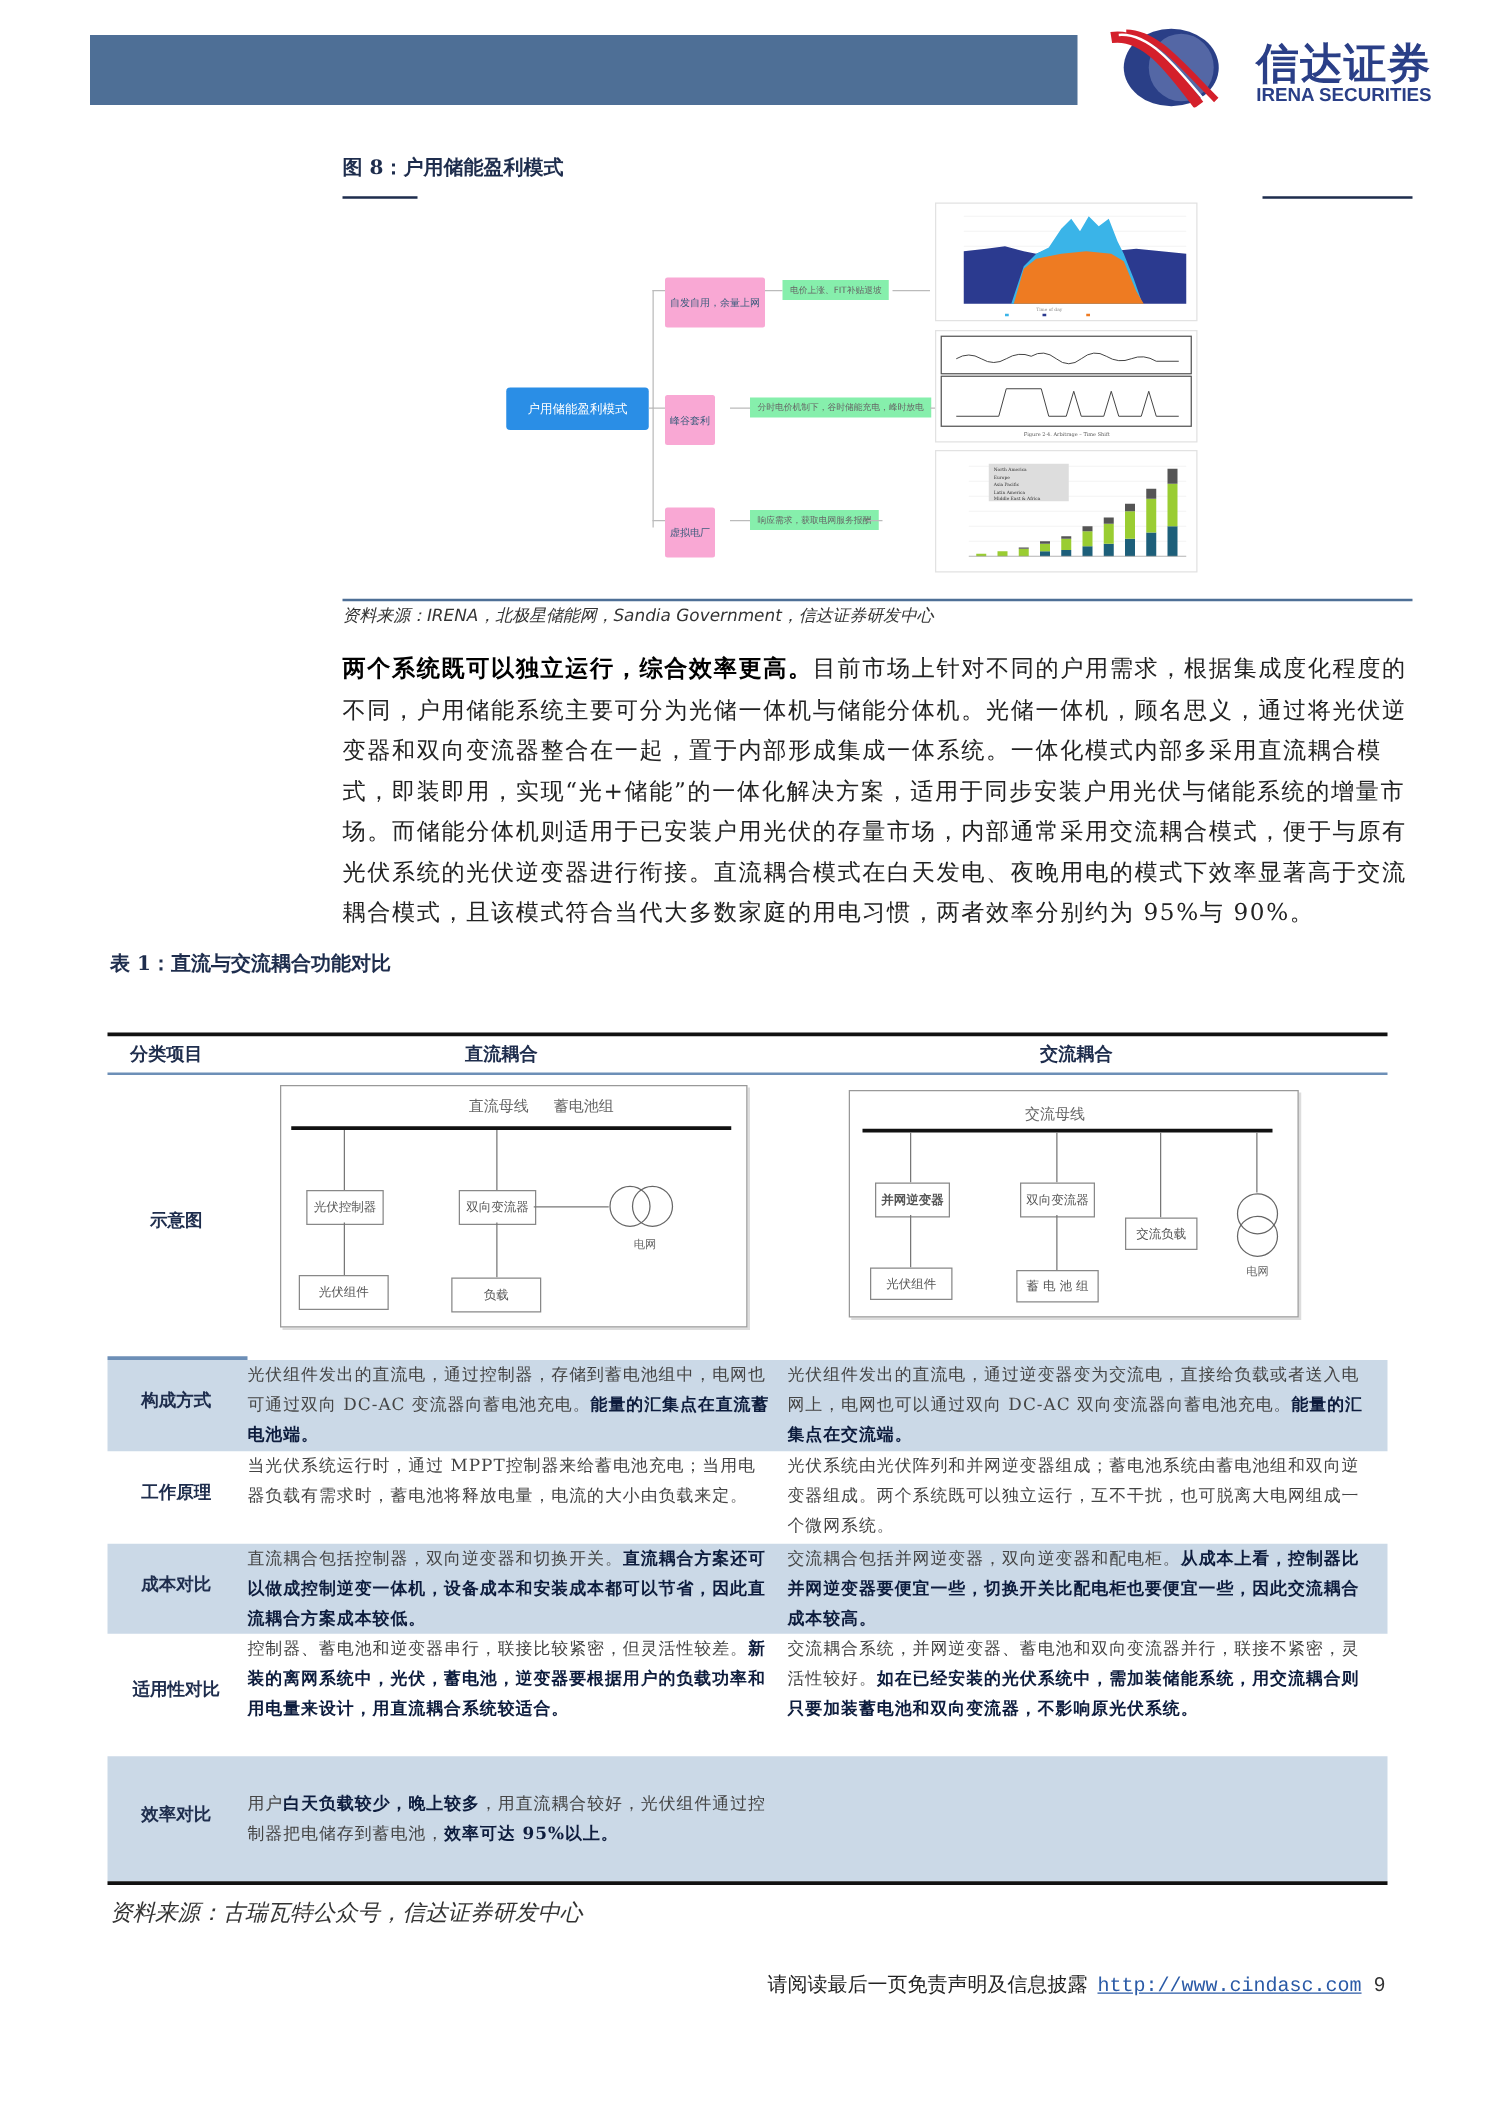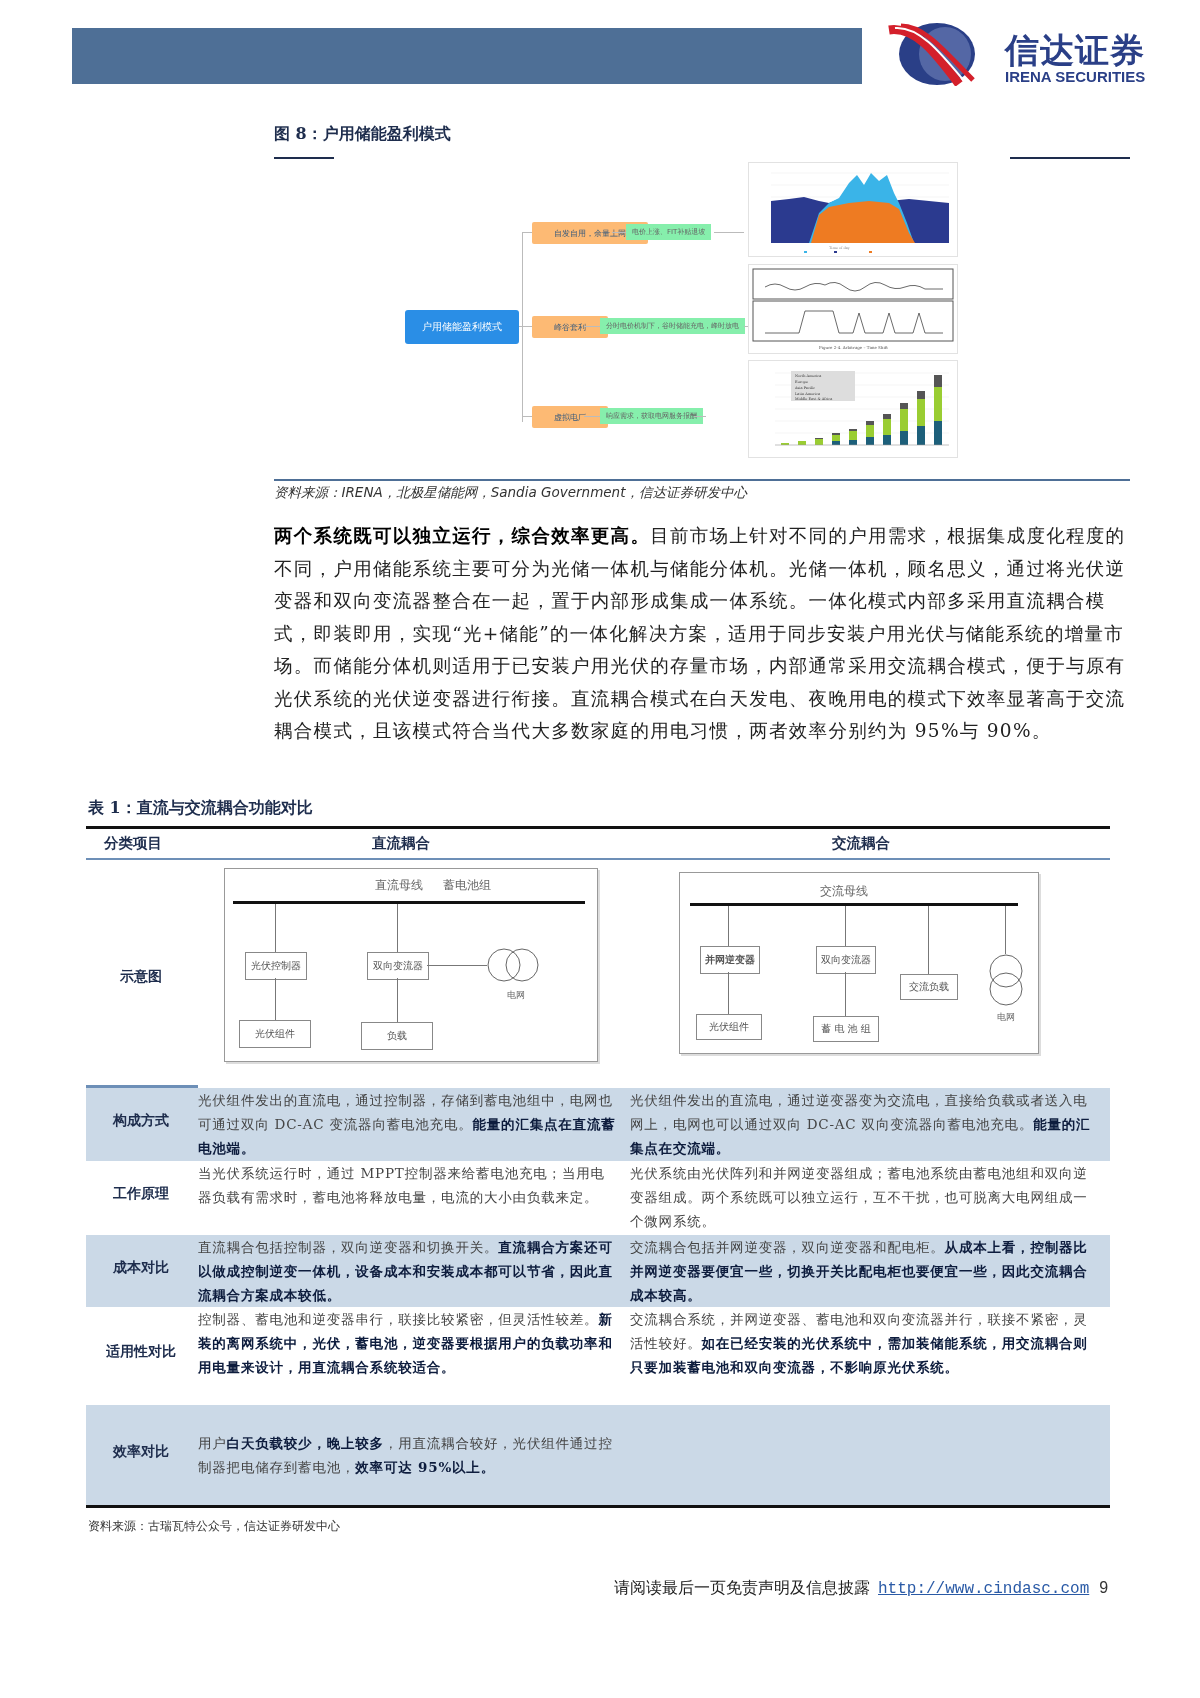--- a/index.html
+++ b/index.html
@@ -14,7 +14,7 @@
   .fig-rule-r { position:absolute; left:1010px; top:157px; width:120px; height:2px; background:#1e2d4d; }
   .fig-area { position:absolute; left:274px; top:160px; width:856px; height:318px; }
   .mm-root { position:absolute; left:131px; top:150px; width:114px; height:34px; background:#2a8ee6; border-radius:3px; color:#fff; font-family:"DejaVu Sans",sans-serif; font-size:10px; display:flex; align-items:center; justify-content:center; }
-  .mm-node { position:absolute; height:22px; background:#fdba74; color:#3a5b7c; font-family:"DejaVu Sans",sans-serif; font-size:8px; display:flex; align-items:center; justify-content:center; border-radius:2px; padding:0 22px; }
+  .mm-node { position:absolute; height:40px; background:#f9a8d4; color:#3a5b7c; font-family:"DejaVu Sans",sans-serif; font-size:8px; display:flex; align-items:center; justify-content:center; border-radius:2px; padding:0 4px; }
   .mm-leaf { position:absolute; height:16px; background:#86efac; color:#666; font-family:"DejaVu Sans",sans-serif; font-size:7px; display:flex; align-items:center; padding:0 6px; }
   .mm-line { position:absolute; background:#bbb; }
   .thumb { position:absolute; border:1px solid #e2e2e2; background:#fff; }

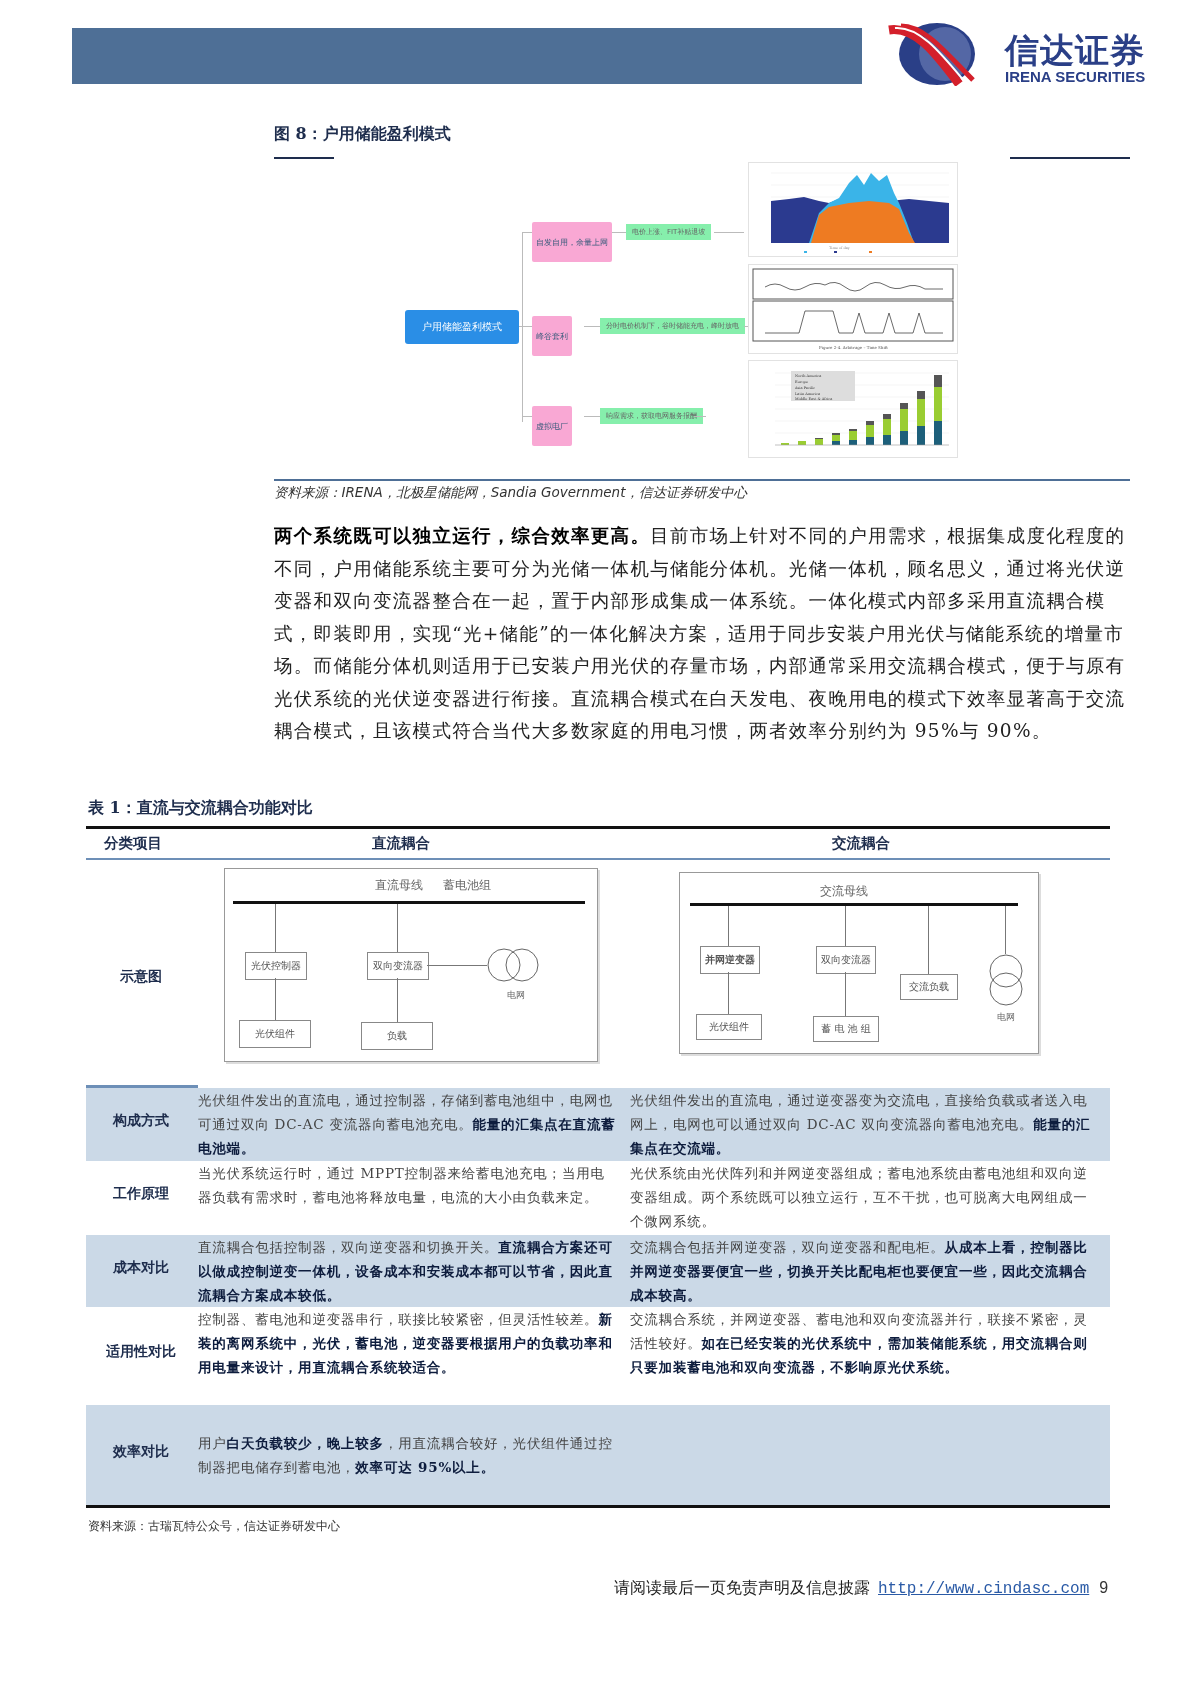--- a/index.html
+++ b/index.html
@@ -22,7 +22,7 @@
   .src1 { position:absolute; left:274px; top:484px; font-family:"DejaVu Sans",sans-serif; font-style:italic; font-size:13.5px; color:#333; }
   .para { position:absolute; left:274px; top:520px; width:860px; font-size:18.5px; line-height:32.5px; letter-spacing:1.3px; color:#222; }
   .para b { color:#000; }
-  .tbl-title { position:absolute; left:88px; top:761px; font-size:16px; font-weight:bold; color:#1e2d4d;margin-top:37px; }
+  .tbl-title { position:absolute; left:88px; top:761px; font-size:16px; font-weight:bold; color:#1e2d4d; }
   .tbl-top { position:absolute; left:86px; top:826px; width:1024px; height:3px; background:#111; }
   .th { position:absolute; top:834px; font-weight:bold; font-size:14.5px; color:#1e2d4d; }
   .th-rule { position:absolute; left:86px; top:858px; width:1024px; height:2px; background:#6d8fb7; }

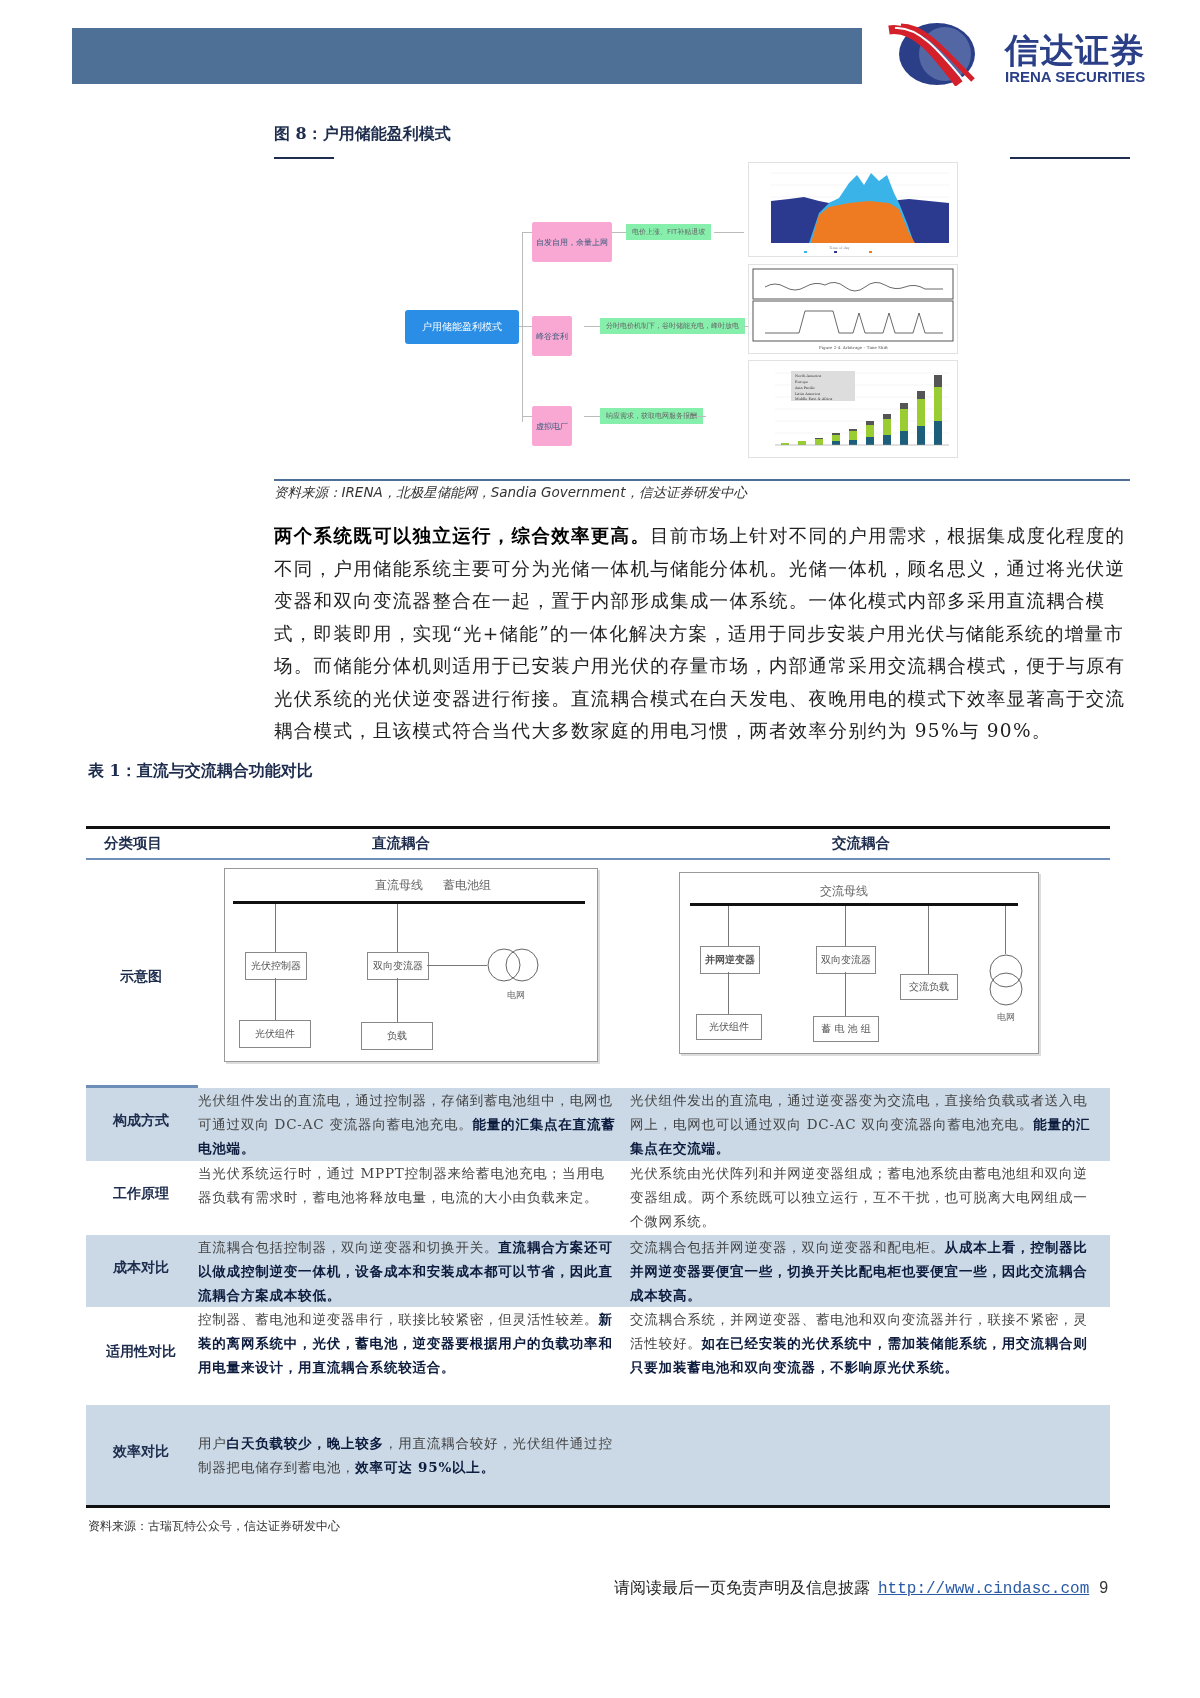--- a/index.html
+++ b/index.html
@@ -39,7 +39,7 @@
   .rcell b { color:#0d1c3d; }
   .sep-left { position:absolute; left:86px; width:112px; height:3px; background:#6d8fb7; }
   .tbl-bottom { position:absolute; left:86px; top:1505px; width:1024px; height:3px; background:#111; }
-  .src2 { position:absolute; left:88px; top:1518px; font-size:12px; color:#333; }
+  .src2 { position:absolute; left:88px; top:1518px; font-style:italic; font-size:18px; color:#333; }
   .footer { position:absolute; left:614px; top:1578px; font-size:16px; color:#222; }
   .footer a { font-family:Liberation Mono, monospace; color:#2a5aa6; text-decoration:underline; margin-left:8px; }
   .pgnum { font-family:"Liberation Sans",sans-serif; margin-left:10px; color:#333; }

